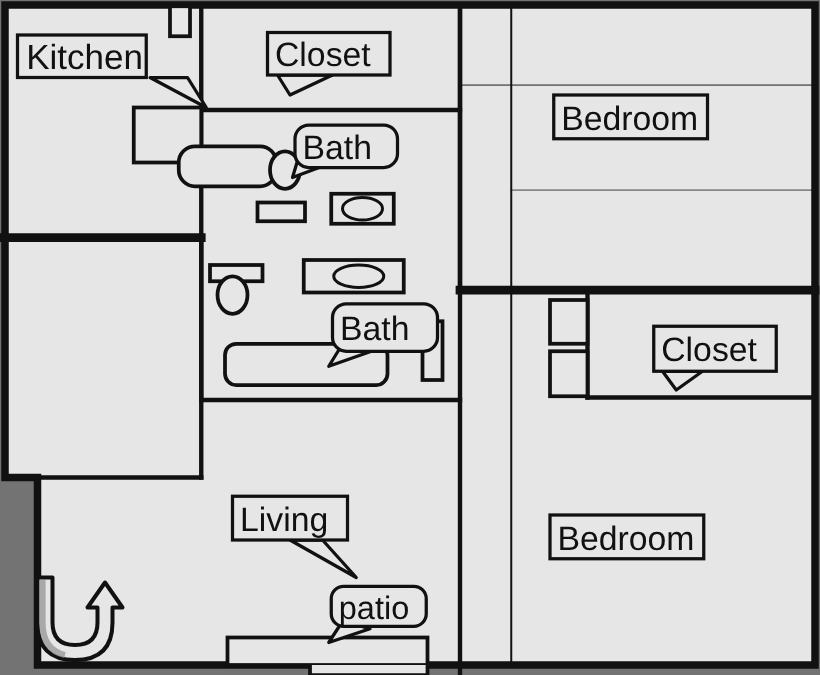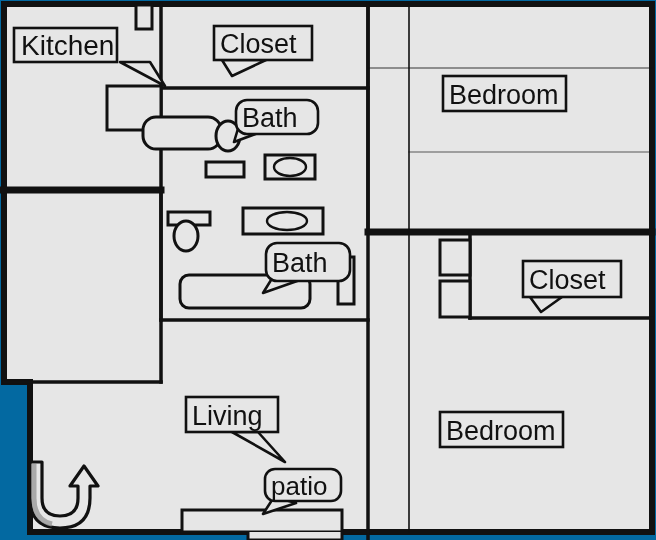--- a/index.html
+++ b/index.html
@@ -11,7 +11,7 @@
     position: relative;
     width: 656px;
     height: 540px;
-    background: #0369a1;
+    background: #737373;
     overflow: hidden;
     font-family: "Liberation Sans", sans-serif;
   }

